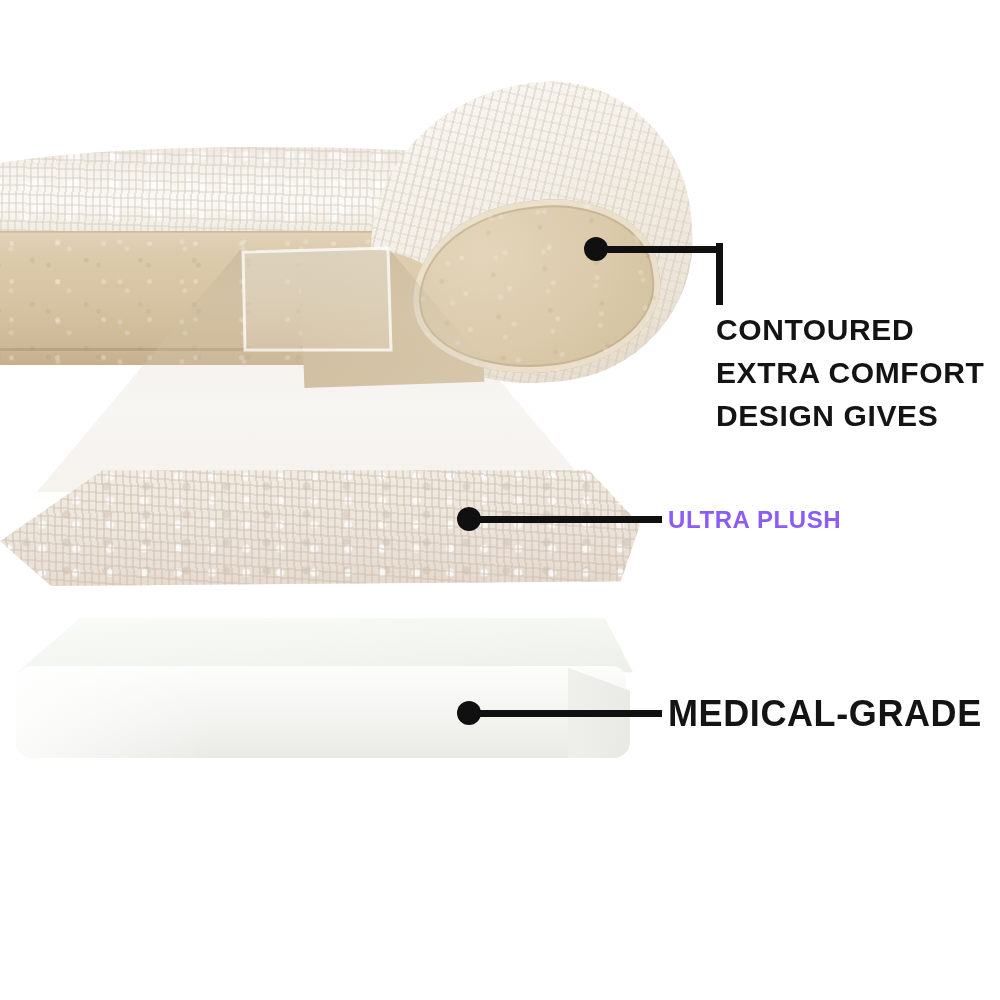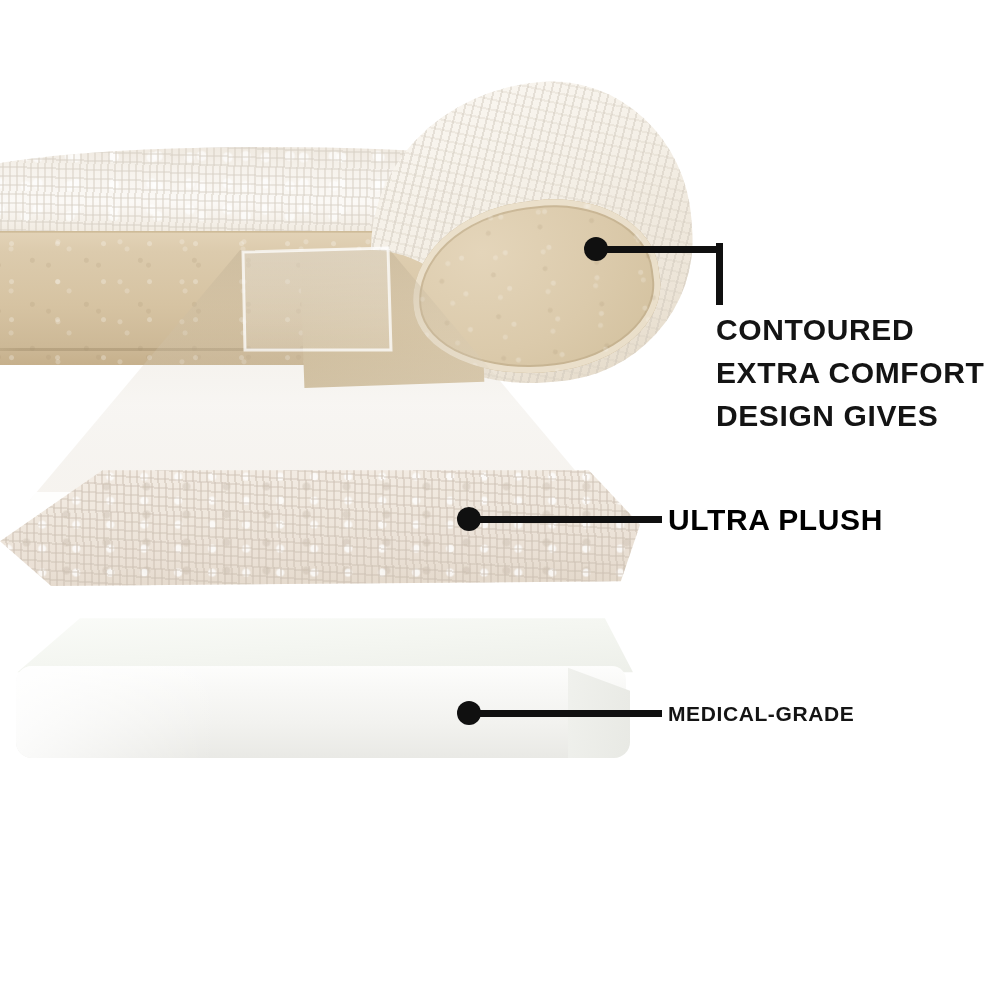--- a/index.html
+++ b/index.html
@@ -250,7 +250,7 @@
 
   <div class="dot" id="c2-dot" style="width: 24px; height: 24px; left: 457px; top: 507px; background: rgb(16, 16, 16);"></div>
   <div class="lead-h" id="c2-line" style="left: 469px; top: 515.5px; width: 193px; height: 7px; background: rgb(16, 16, 16);"></div>
-  <div class="callout-text" id="c2-text" style="left: 668px; top: 498px; color: #000000; font-size: 30px; line-height: 43px;">
+  <div class="callout-text" id="c2-text" style="left: 668px; top: 498px; color: #8b5cf6; font-size: 24px; line-height: 43px;">
     <span class="ln">ULTRA PLUSH</span>
   </div>
 

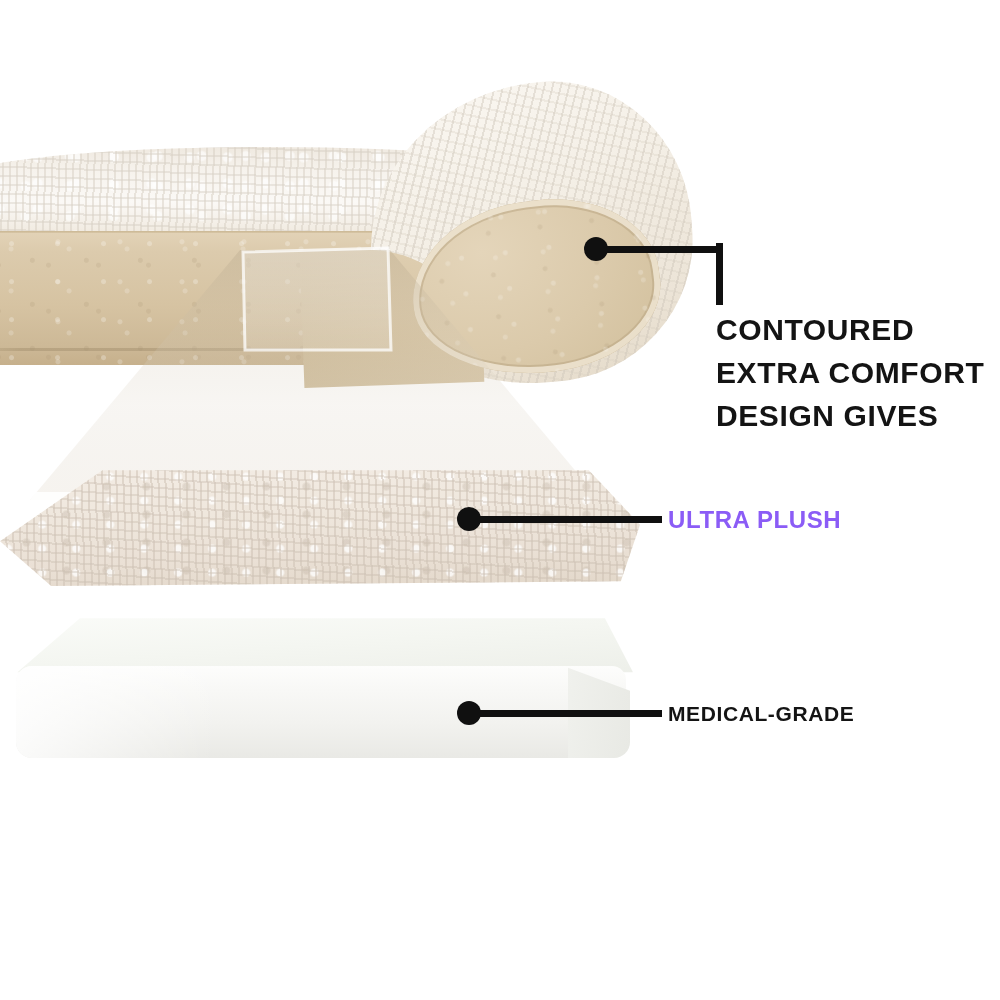--- a/index.html
+++ b/index.html
@@ -256,7 +256,7 @@
 
   <div class="dot" id="c3-dot" style="width: 24px; height: 24px; left: 457px; top: 701px; background: rgb(16, 16, 16);"></div>
   <div class="lead-h" id="c3-line" style="left: 469px; top: 709.5px; width: 193px; height: 7px; background: rgb(16, 16, 16);"></div>
-  <div class="callout-text" id="c3-text" style="left: 668px; top: 692px; color: rgb(20, 20, 20); font-size: 21px; line-height: 43px;">
+  <div class="callout-text" id="c3-text" style="left: 668px; top: 692px; color: rgb(20, 20, 20); font-size: 36px; line-height: 43px;">
     <span class="ln">MEDICAL-GRADE</span>
   </div>
 

